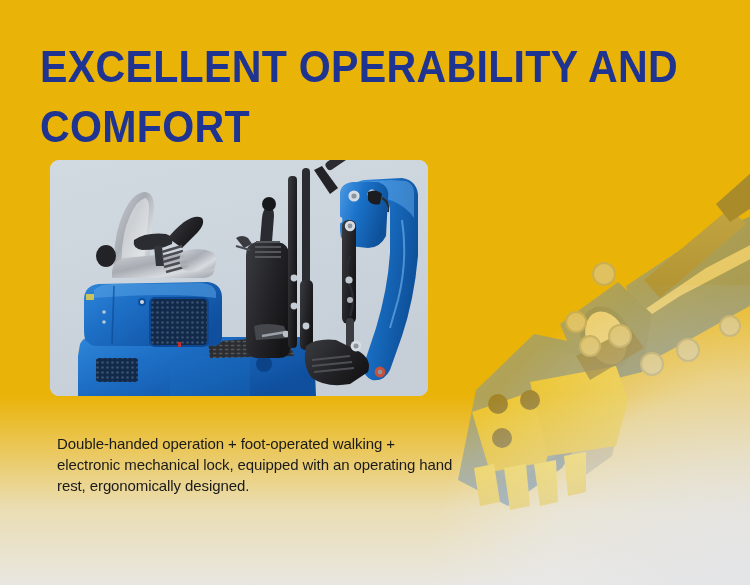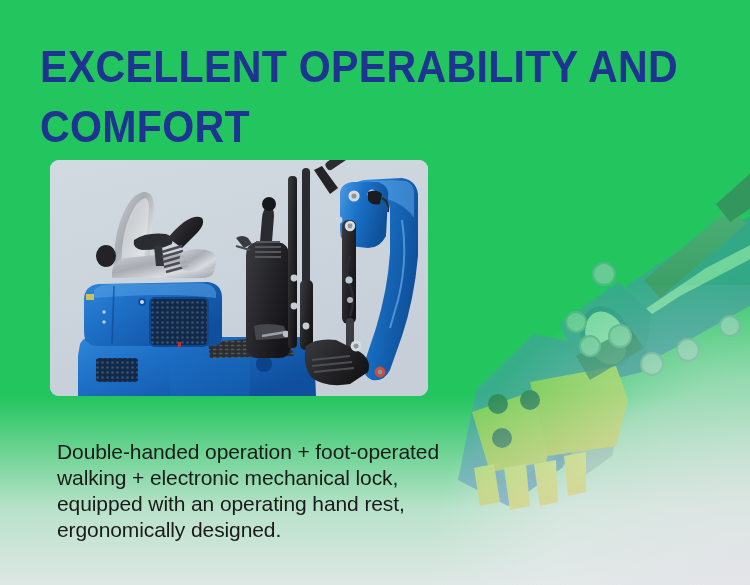--- a/index.html
+++ b/index.html
@@ -19,7 +19,7 @@
     position: relative;
     width: 750px;
     height: 585px;
-    background: #22c55e;
+    background: #eab308;
     overflow: hidden;
   }
 

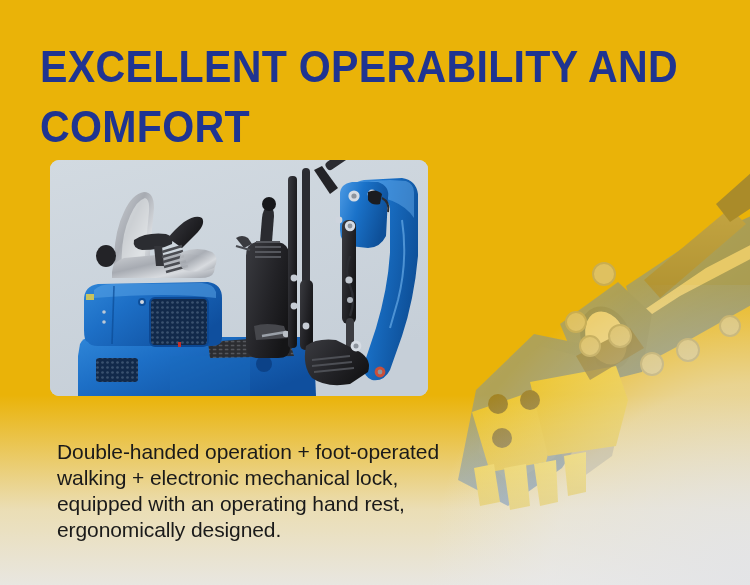--- a/index.html
+++ b/index.html
@@ -90,8 +90,8 @@
     width: 400px;
     color: #1a1a1a;
     font-family: "Liberation Sans", sans-serif;
-    font-size: 21px;
-    line-height: 26px;
+    font-size: 15px;
+    line-height: 21px;
     letter-spacing: -0.1px;
     white-space: pre-line;
   }

